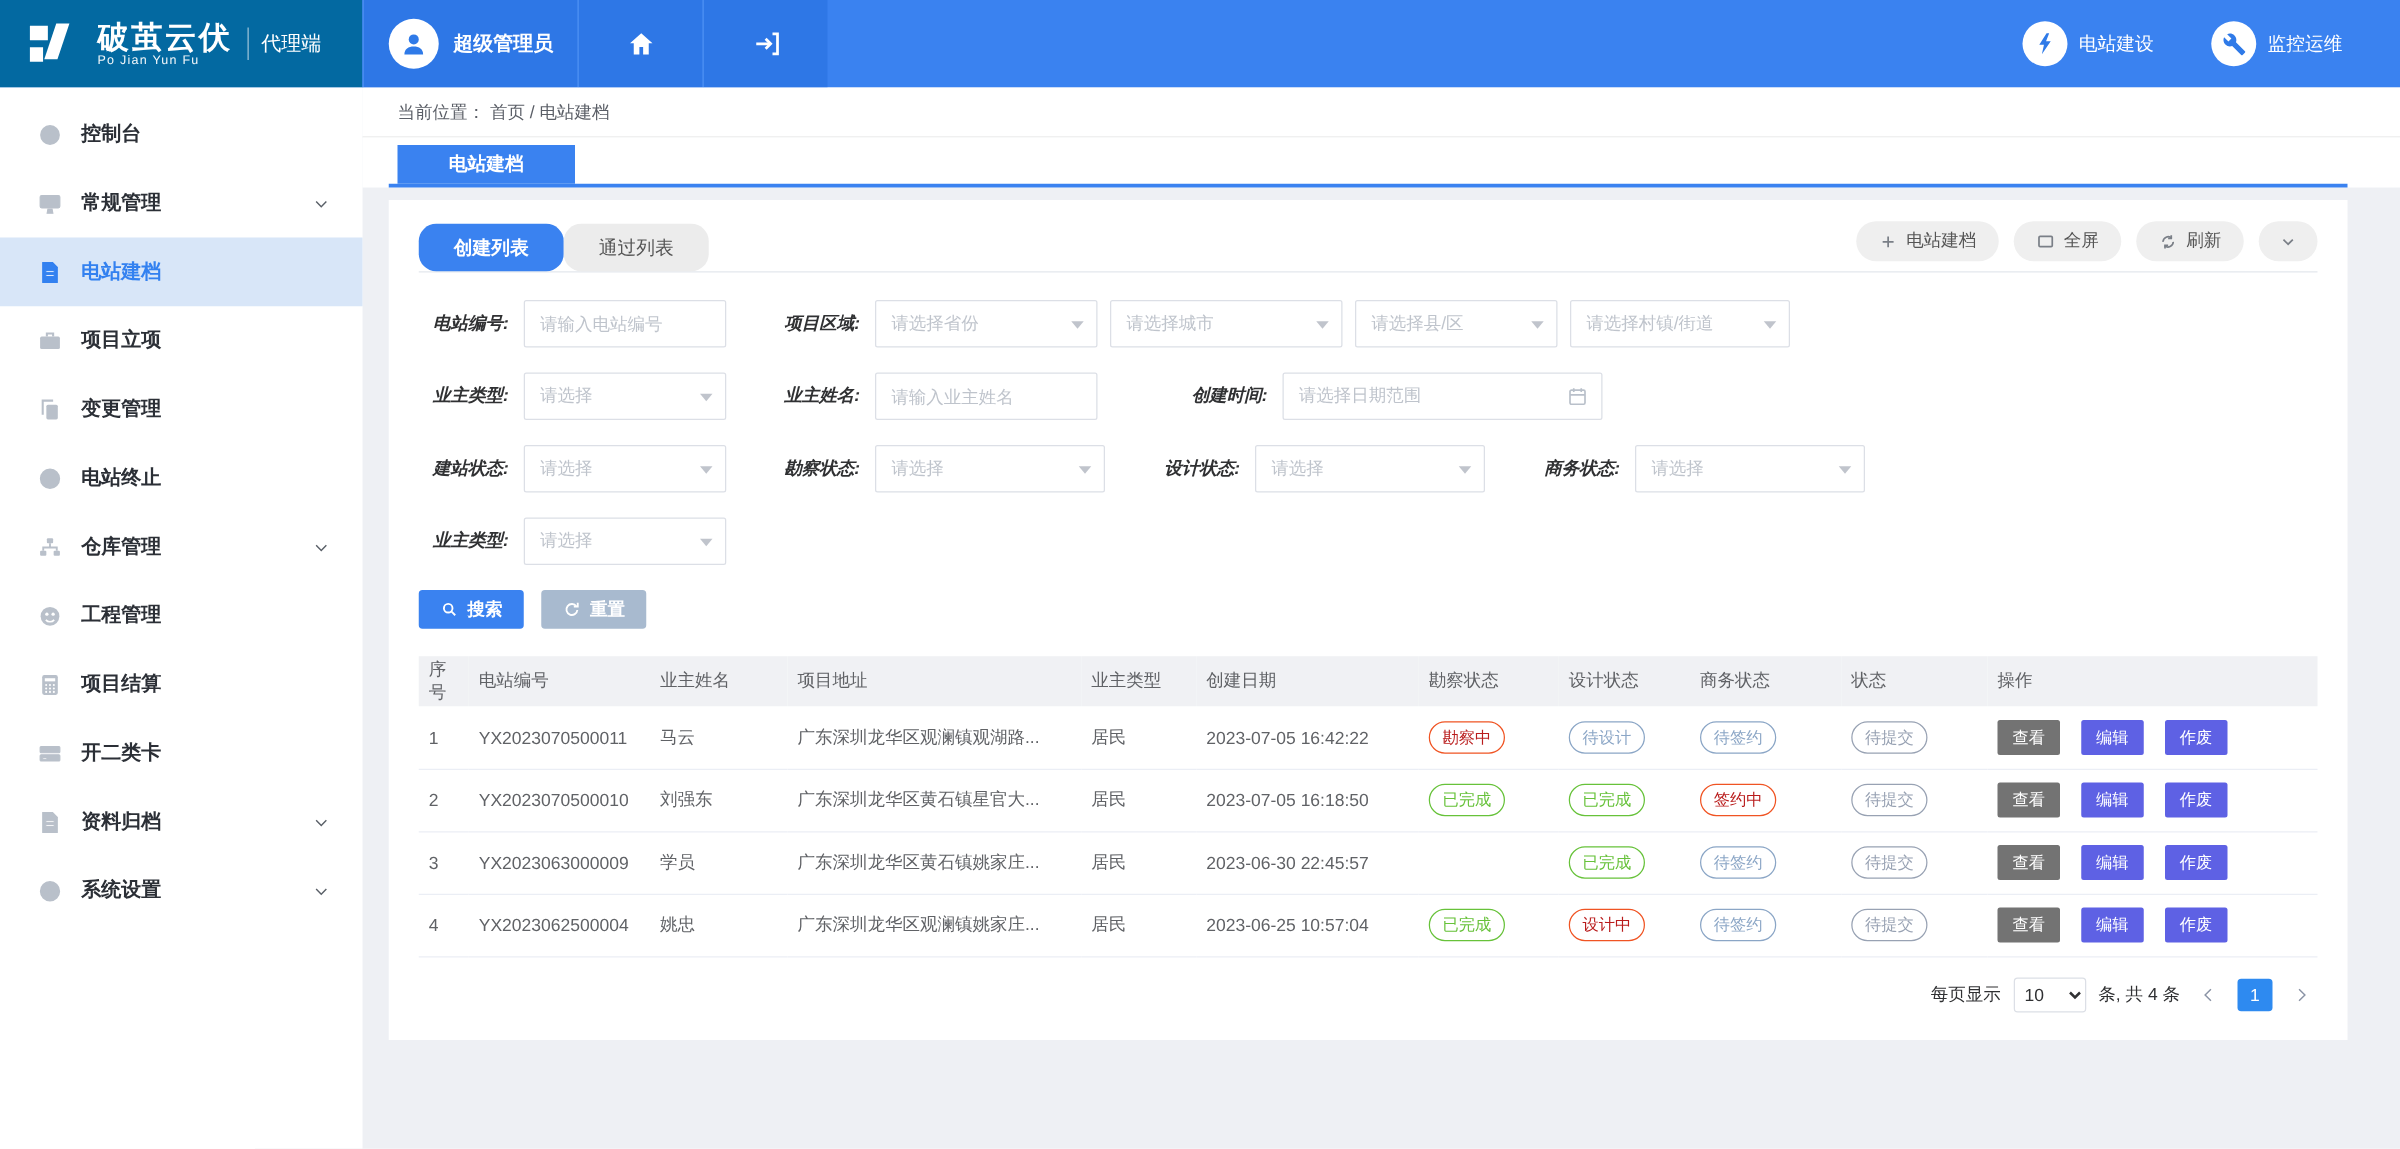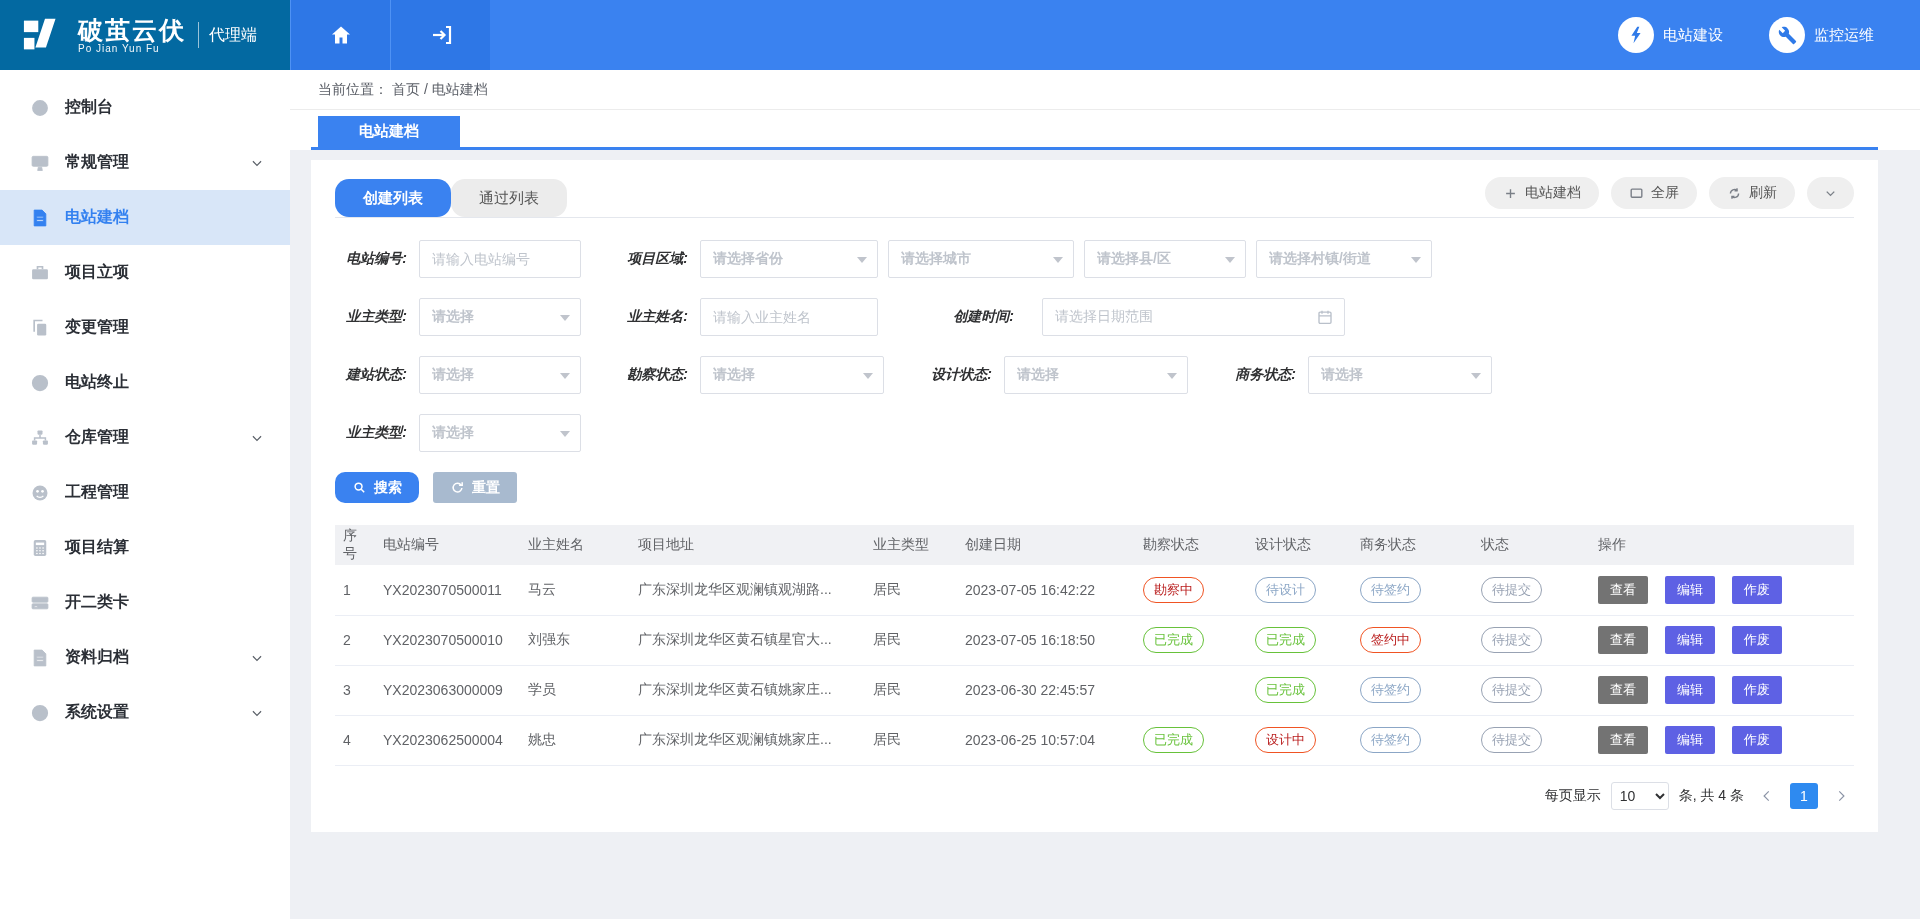--- a/index.html
+++ b/index.html
@@ -119,6 +119,15 @@
     <div class="logo-tag">代理端</div>
   </div>
 
+  <div class="hblock user">
+    <div class="avatar">
+      <svg width="24" height="24" viewBox="0 0 24 24">
+          <circle cx="12" cy="8.5" r="4" fill="#2f7ae8"></circle>
+          <path d="M4.5 20.5c0-4.2 3.2-6.3 7.5-6.3s7.5 2.1 7.5 6.3z" fill="#2f7ae8"></path>
+        </svg>
+    </div>
+    <span class="user-name">超级管理员</span>
+  </div>
 
   <div class="hblock sq">
     <svg width="24" height="24" viewBox="0 0 24 24">

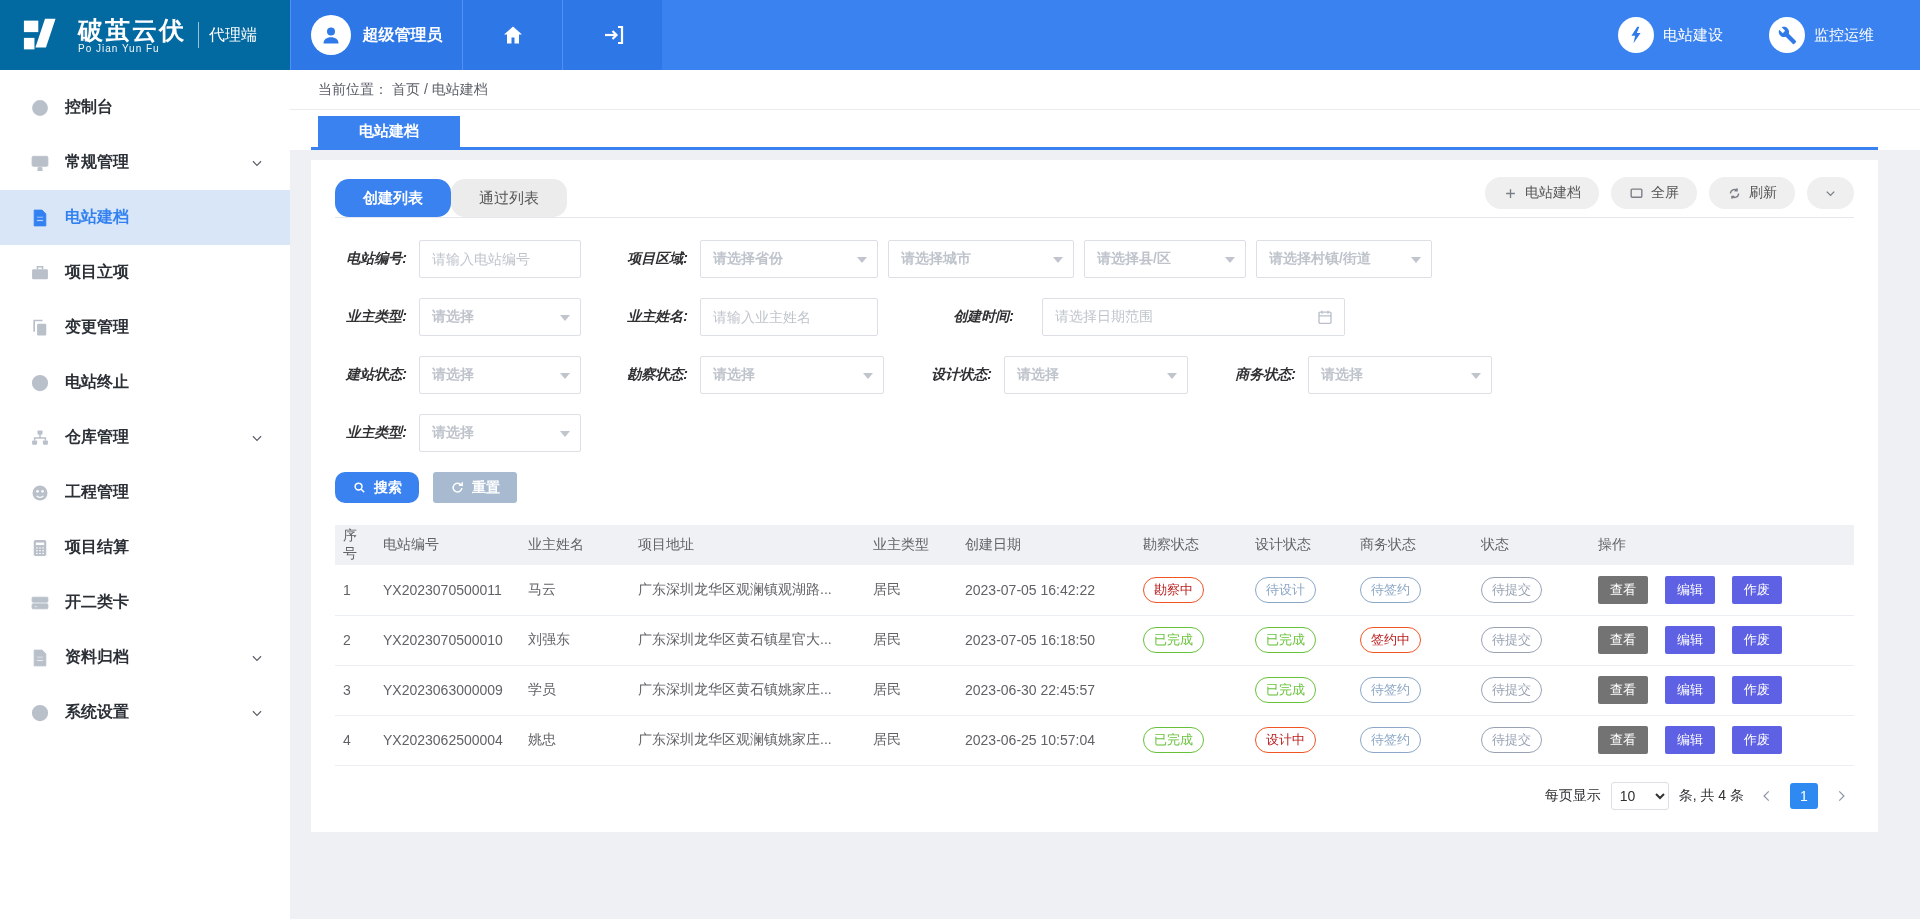--- a/index.html
+++ b/index.html
@@ -67,7 +67,7 @@
   .fld input { border:none; outline:none; width:100%; font-size:14px; font-family:inherit; color:#333; background:transparent; }
   .fld input::placeholder { color:#bfc4cc; }
   .ph { color:#bfc4cc; font-size:14px; white-space:nowrap; overflow:hidden; }
-  .sel { padding-right:28px; cursor:pointer;font-weight:bold; }
+  .sel { padding-right:28px; cursor:pointer; }
   .caret { position:absolute; right:10px; top:16px; width:0; height:0; border-left:5px solid transparent; border-right:5px solid transparent; border-top:6px solid #c0c4cc; }
   .cal { position:absolute; right:10px; top:9px; width:18px; height:18px; }
   .cal svg { width:18px; height:18px; fill:none; stroke:#b9c0ca; stroke-width:1.8; }

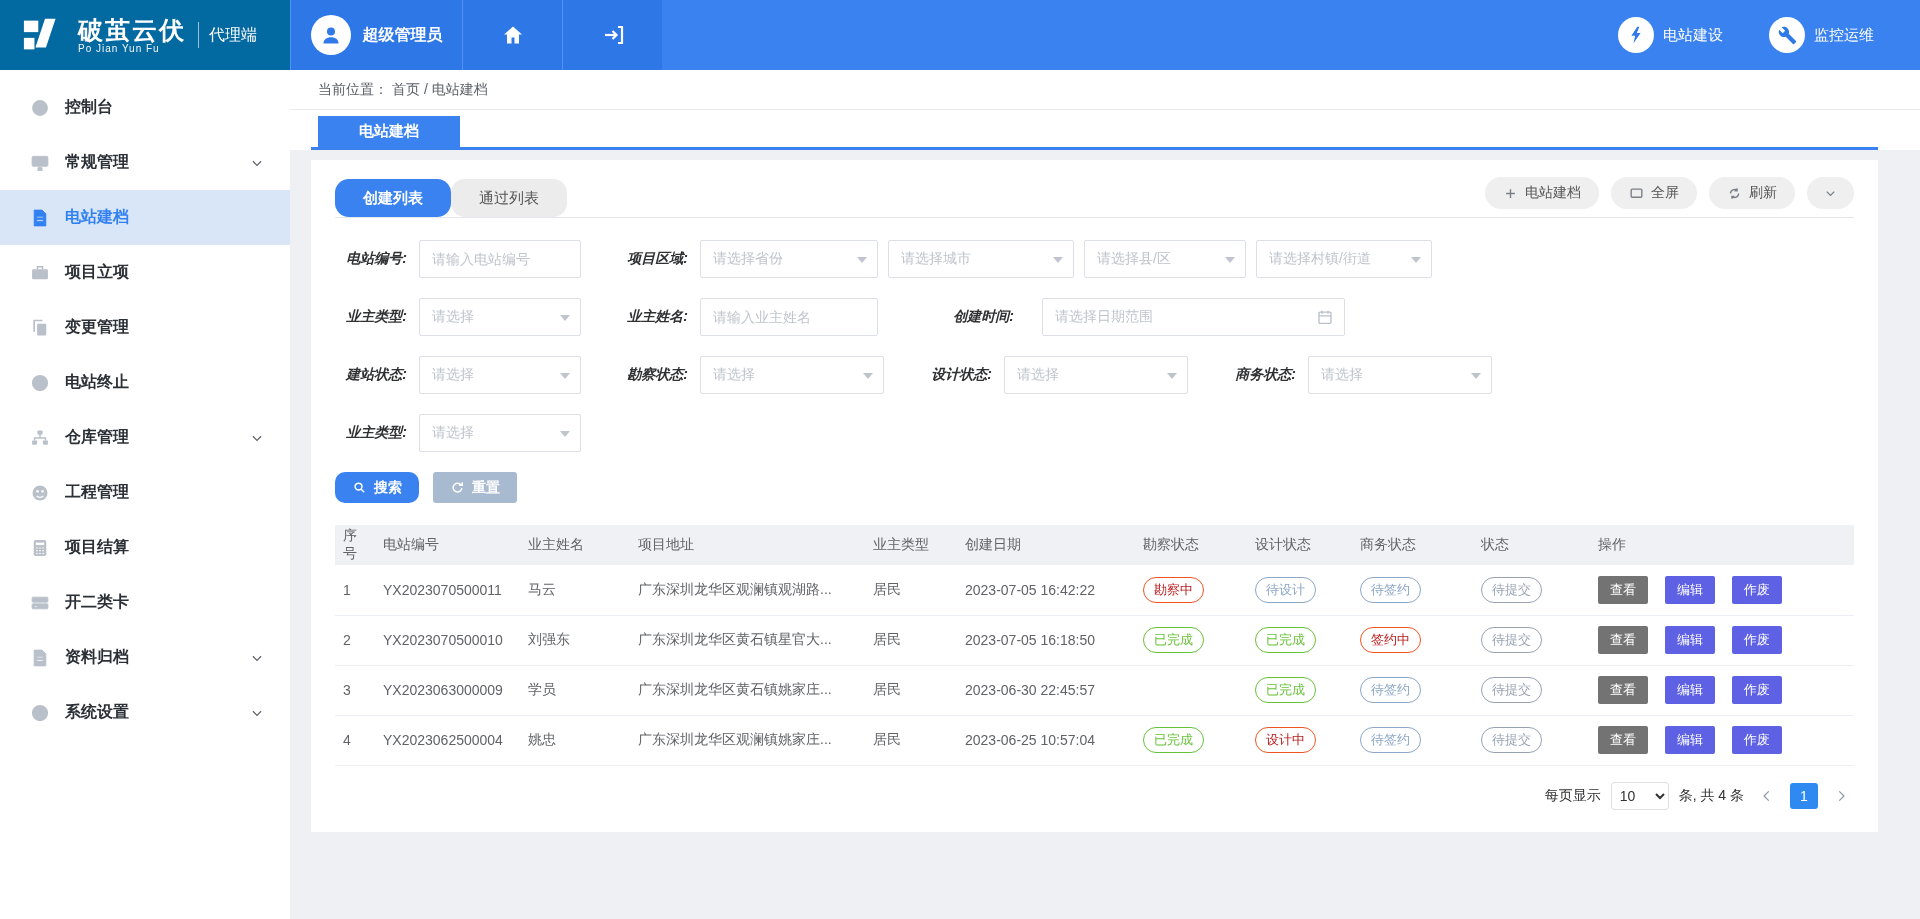--- a/index.html
+++ b/index.html
@@ -71,7 +71,7 @@
   .caret { position:absolute; right:10px; top:16px; width:0; height:0; border-left:5px solid transparent; border-right:5px solid transparent; border-top:6px solid #c0c4cc; }
   .cal { position:absolute; right:10px; top:9px; width:18px; height:18px; }
   .cal svg { width:18px; height:18px; fill:none; stroke:#b9c0ca; stroke-width:1.8; }
-  .w162{width:162px;} .w178{width:178px;} .w186{width:186px;} .w163{width:162px;} .w176{width:176px;} .w184{width:184px;} .w303{width:303px;margin-left:16px;}
+  .w162{width:162px;} .w178{width:178px;} .w186{width:186px;} .w163{width:162px;} .w176{width:176px;} .w184{width:184px;} .w303{width:256px;}
   .ml35{margin-left:35px;} .ml64{margin-left:64px;} .ml36{margin-left:36px;} .ml10{margin-left:10px;}
 
   

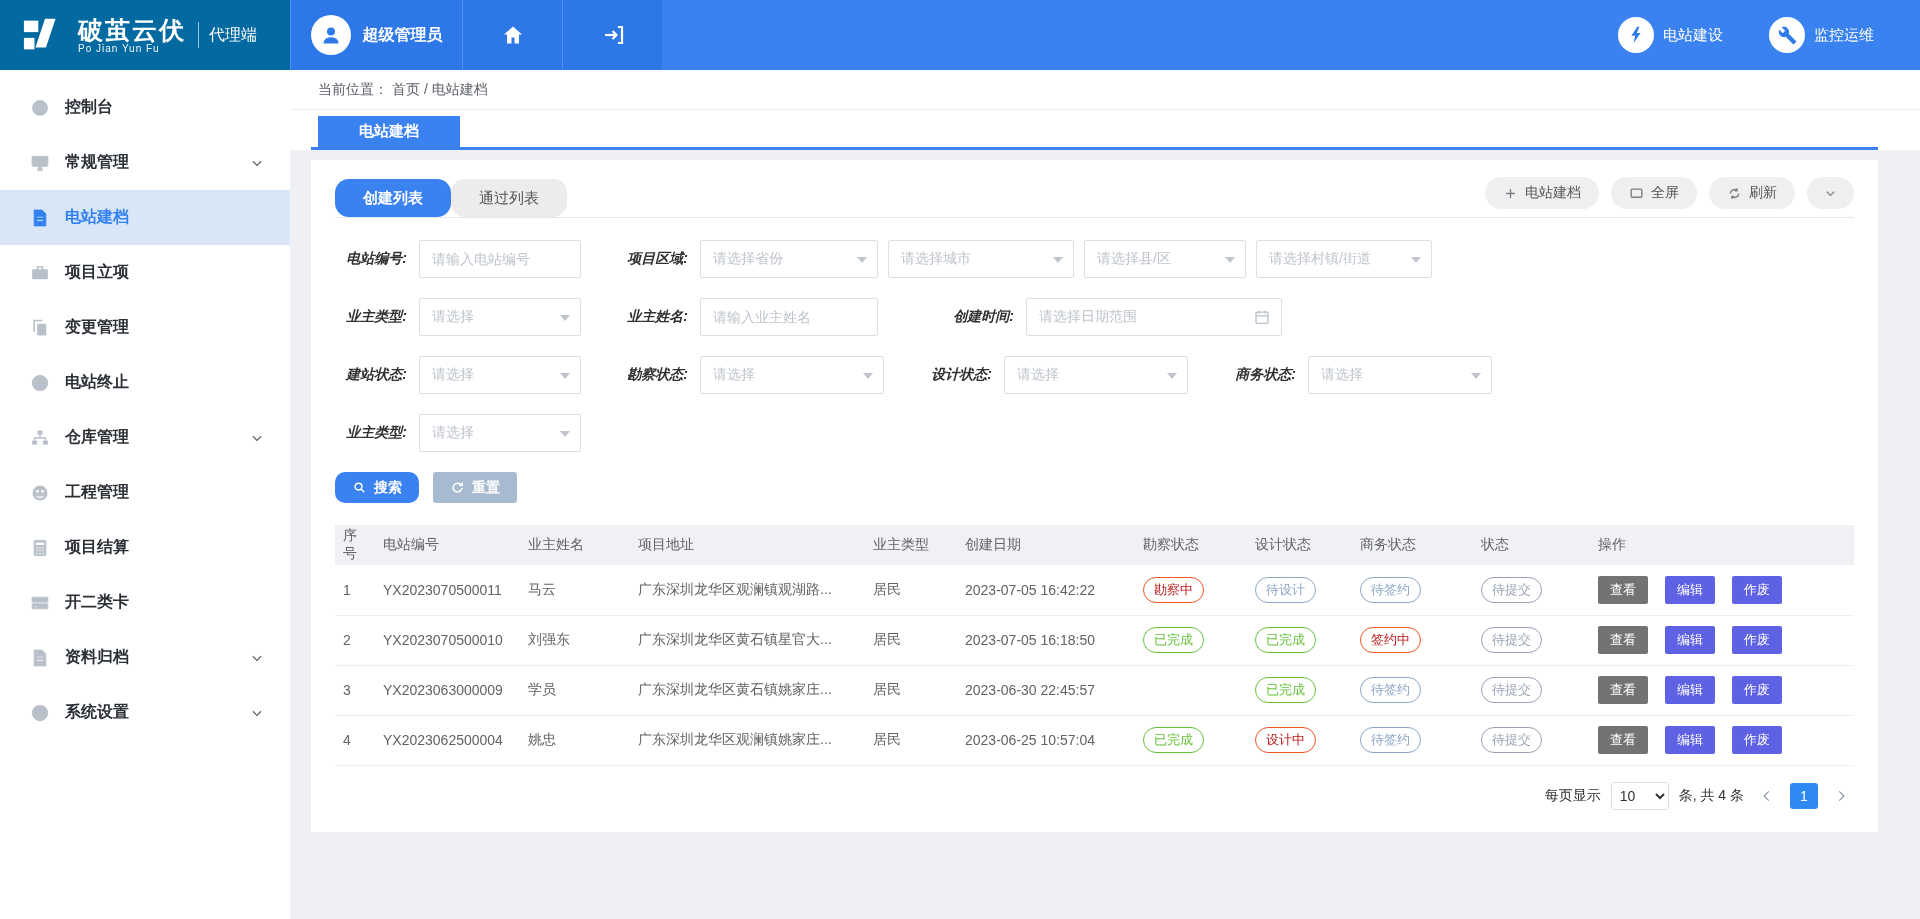--- a/index.html
+++ b/index.html
@@ -78,7 +78,7 @@
   .btnrow { display:flex; gap:14px; margin-top:6px; }
   .btn { height:31px; padding:0 17px; border:none; border-radius:3px; color:#fff; font-size:14px; font-weight:600; display:flex; align-items:center; gap:7px; cursor:pointer; font-family:inherit; }
   .btn svg { width:15px; height:15px; fill:none; stroke:#fff; stroke-width:2.4; }
-  .btn.search { background:#3a82f0;border-radius:10px; }
+  .btn.search { background:#3a82f0; }
   .btn.reset { background:#a8bacf; }
 
   

